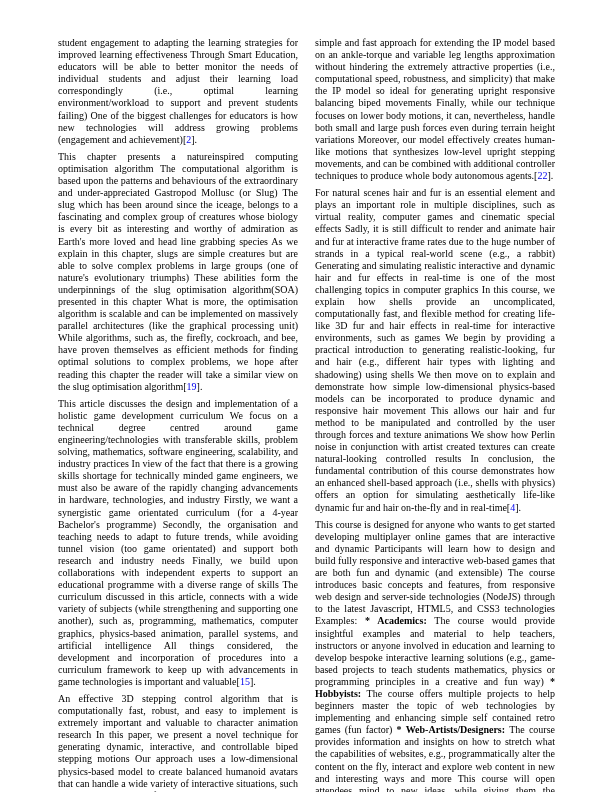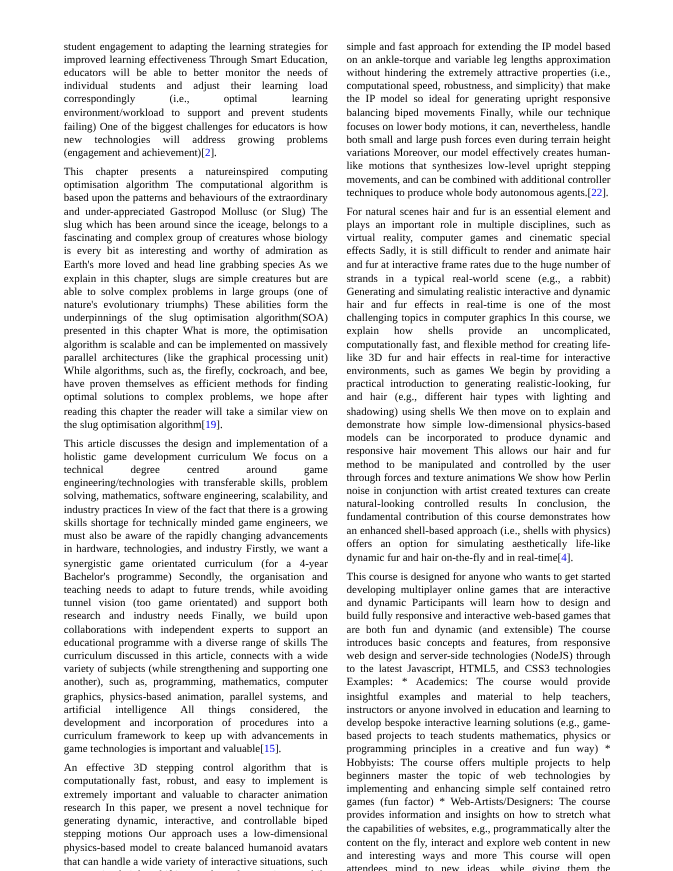--- a/index.html
+++ b/index.html
@@ -35,7 +35,7 @@
     padding: 0;
   }
   .col p:last-child { margin-bottom: 0; }
-  .bold { font-weight: normal; }
+  .bold { font-weight: bold; }
   .cite { cursor: pointer; }
 </style>
 </head>

